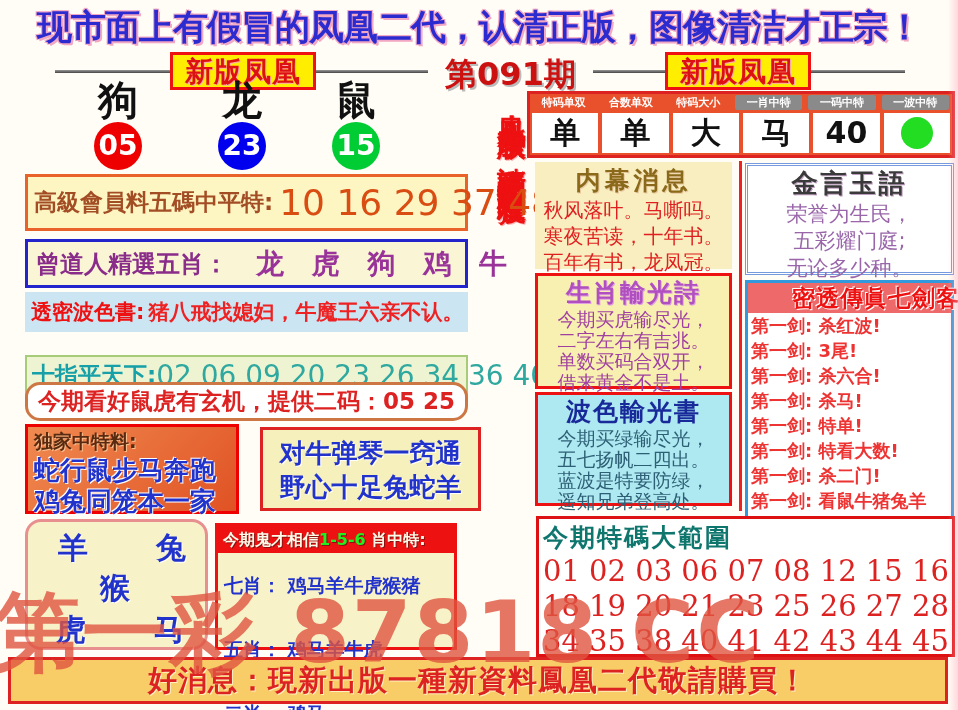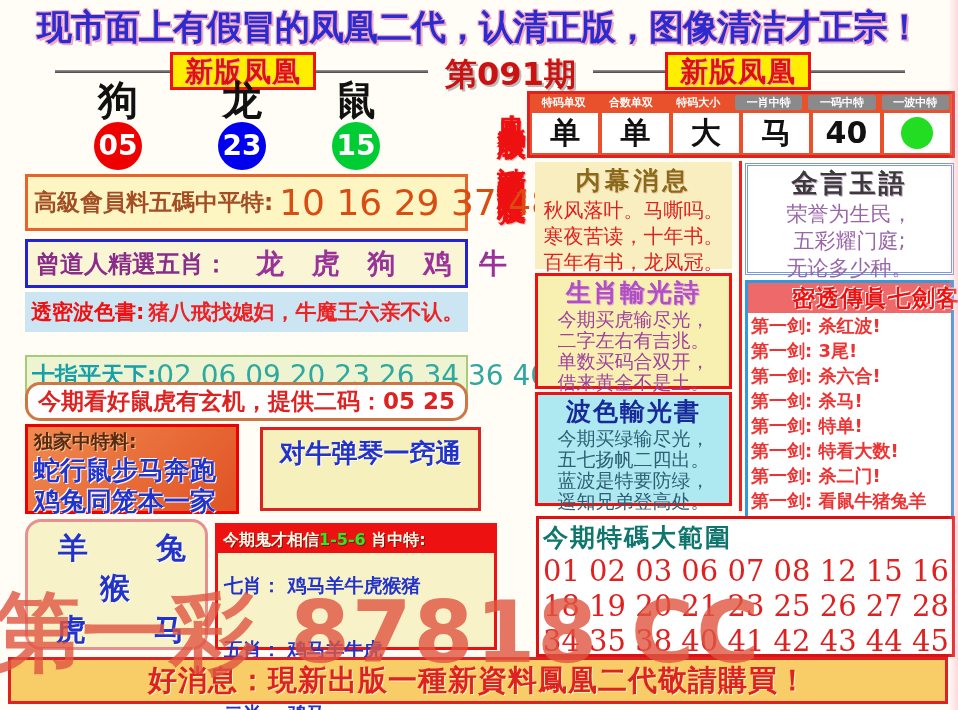--- a/index.html
+++ b/index.html
@@ -222,6 +222,7 @@
 
   <div class="box7">
     <div class="ln">对牛弹琴一窍通</div>
+    <div class="ln">野心十足兔蛇羊</div>
   </div>
 
   <div class="box8">

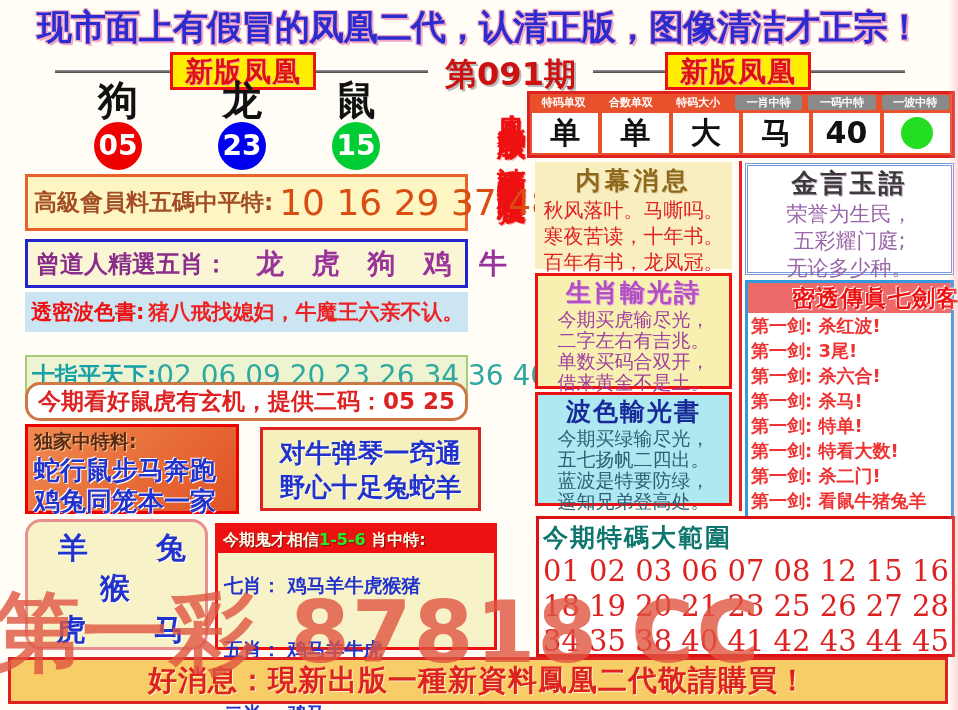--- a/index.html
+++ b/index.html
@@ -95,7 +95,7 @@
     background:#f8f2c8; border:3px solid #e89090; border-radius:16px; }
   .box8 .zc{ position:absolute; color:#2233cc; font-size:30px; font-weight:bold;
     text-shadow:1px 1px 0 #fff; }
-  .box9{ position:absolute; left:215px; top:523px; width:282px; height:127px;
+  .box9{ position:absolute; left:215px; top:523px; width:242px; height:127px;
     border:3px solid #ee1111; background:#f8f2c8; }
   .box9 .hd{ background:#ee1111; height:27px; line-height:27px; padding:0 5px;
     font-size:16px; font-weight:bold; color:#fffbe8; white-space:nowrap;

